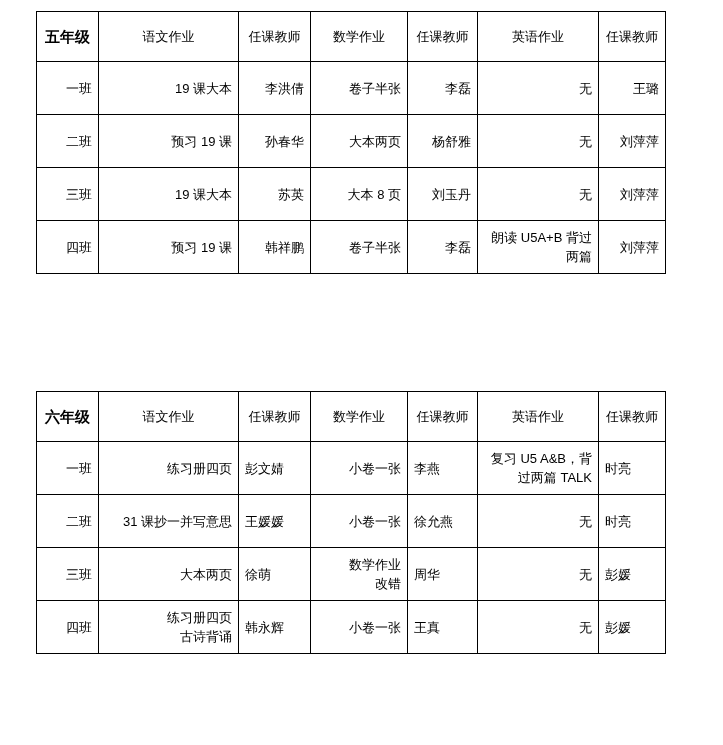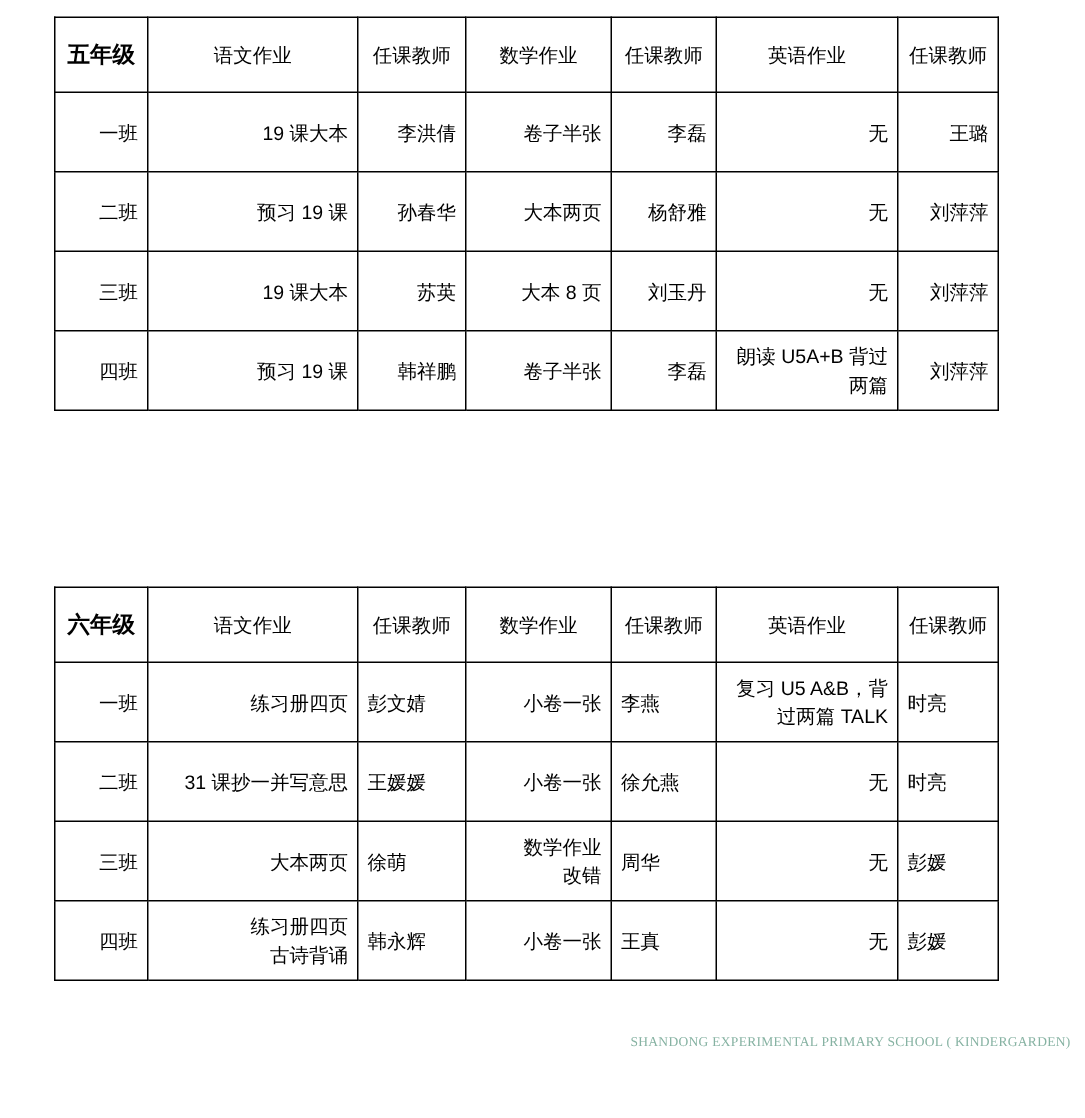--- a/index.html
+++ b/index.html
@@ -205,7 +205,6 @@
 </table>
 
 <div class="logo">
-  <div class="logo-en">SHANDONG EXPERIMENTAL PRIMARY SCHOOL ( KINDERGARDEN)</div>
 </div>
 
 </body></html>

